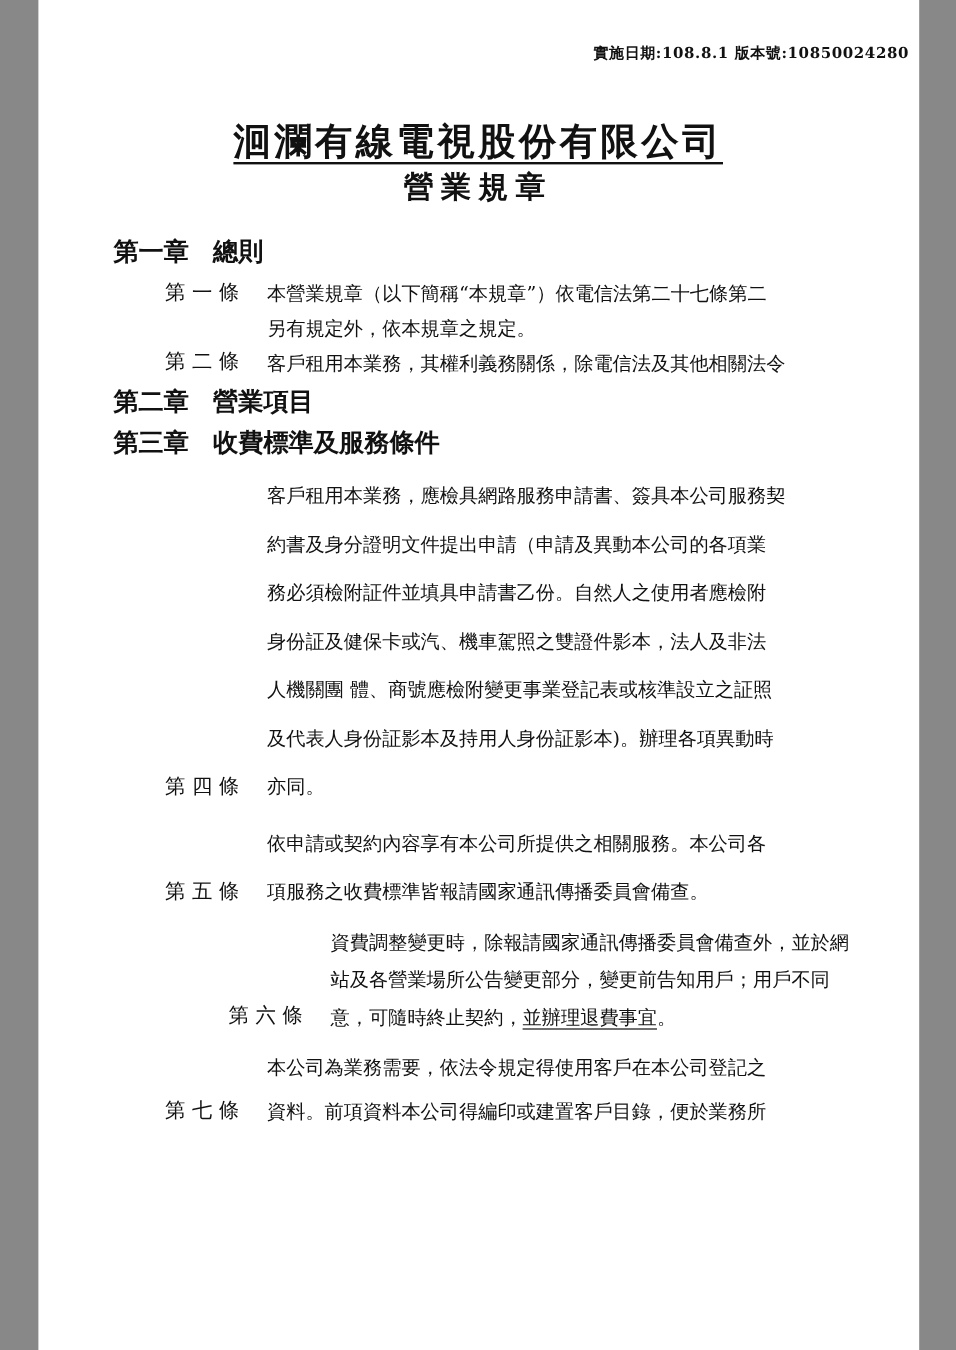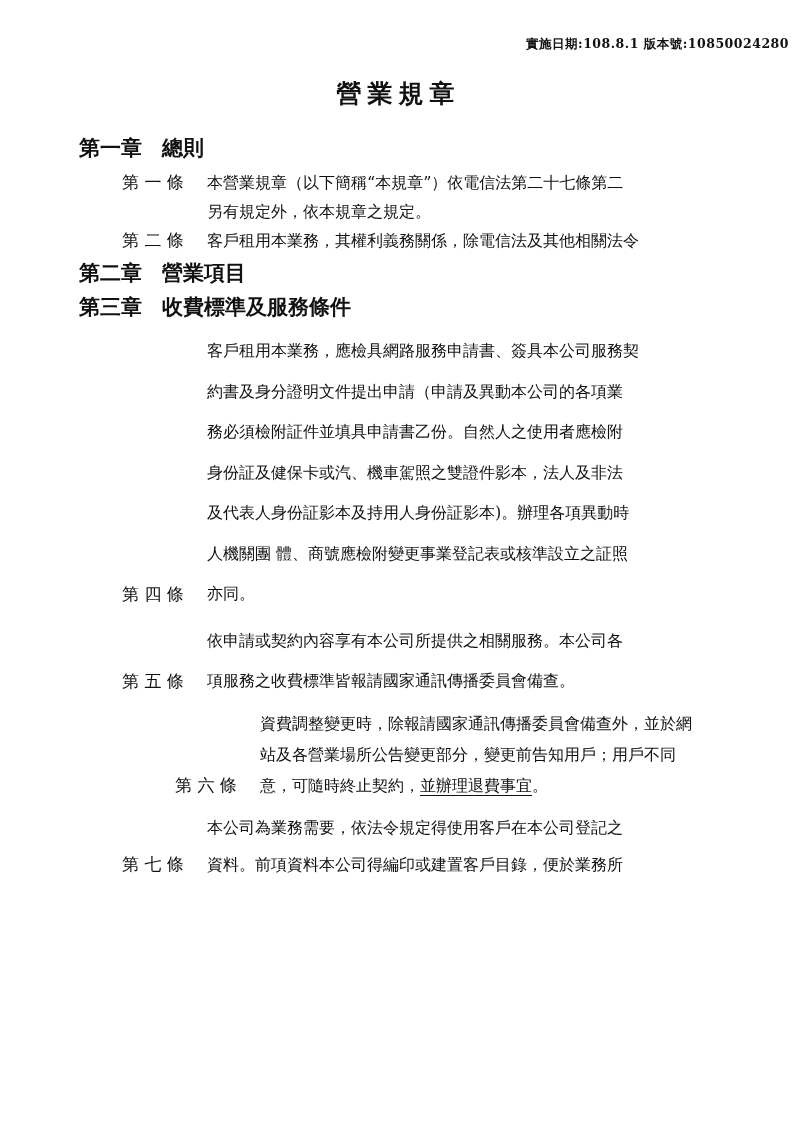--- a/index.html
+++ b/index.html
@@ -9,7 +9,7 @@
   }
   .page {
     position: relative;
-    width: 797px;
+    width: 734px;
     height: 1125px;
     margin: 0 auto;
     background: #ffffff;

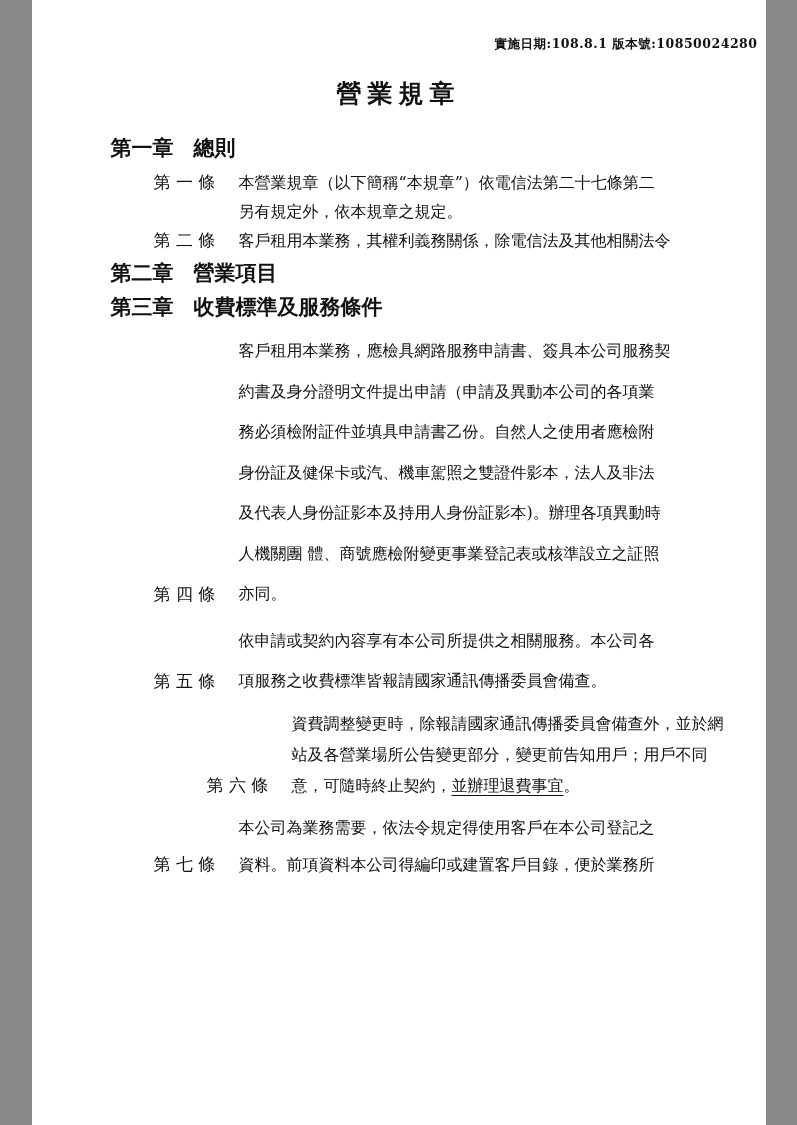--- a/index.html
+++ b/index.html
@@ -96,6 +96,7 @@
 
   <div class="doc-meta">實施日期:108.8.1 版本號:10850024280</div>
 
+  <div class="doc-title">洄瀾有線電視股份有限公司</div>
 
   <div class="doc-subtitle">營業規章</div>
 

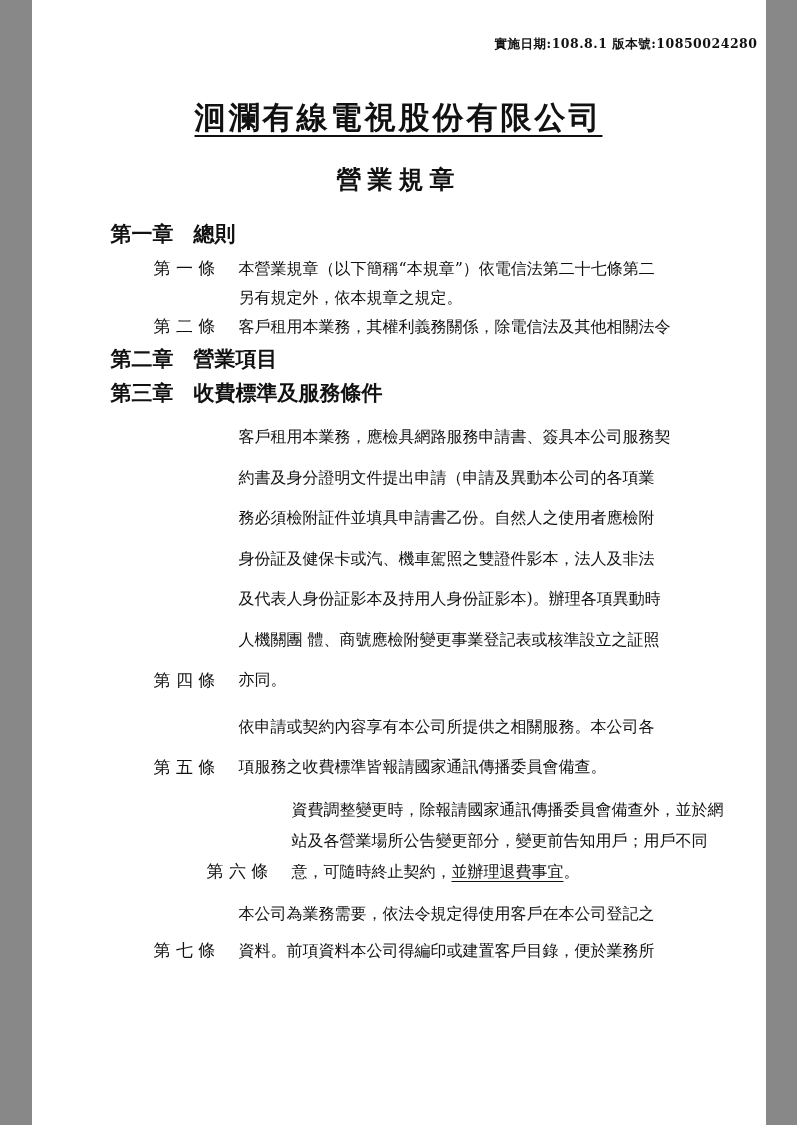--- a/index.html
+++ b/index.html
@@ -37,7 +37,6 @@
     text-decoration-thickness: 2px;
   }
   .doc-subtitle {
-    margin-top: 24px;
     text-align: center;
     font-size: 25px;
     font-weight: 600;

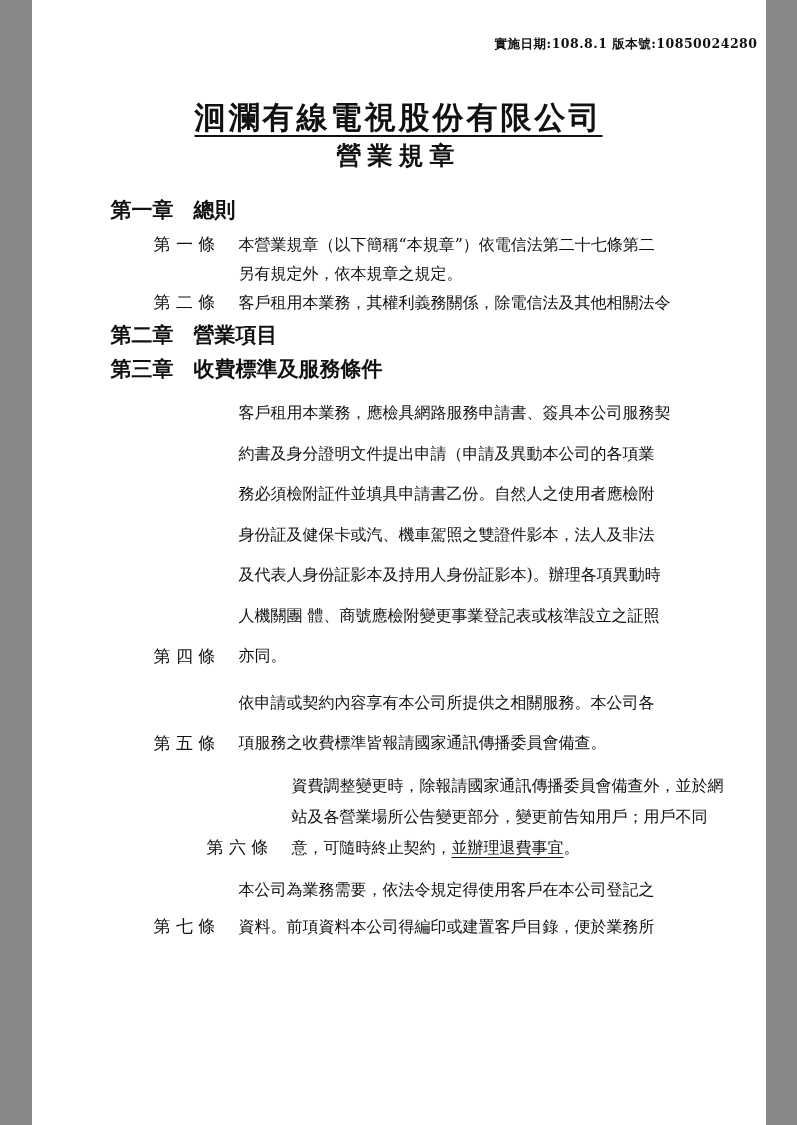--- a/index.html
+++ b/index.html
@@ -44,7 +44,7 @@
   }
   .content {
     margin-top: 24px;
-    padding-left: 79px;
+    padding-left: 63px;
     padding-right: 40px;
   }
   .chapter {

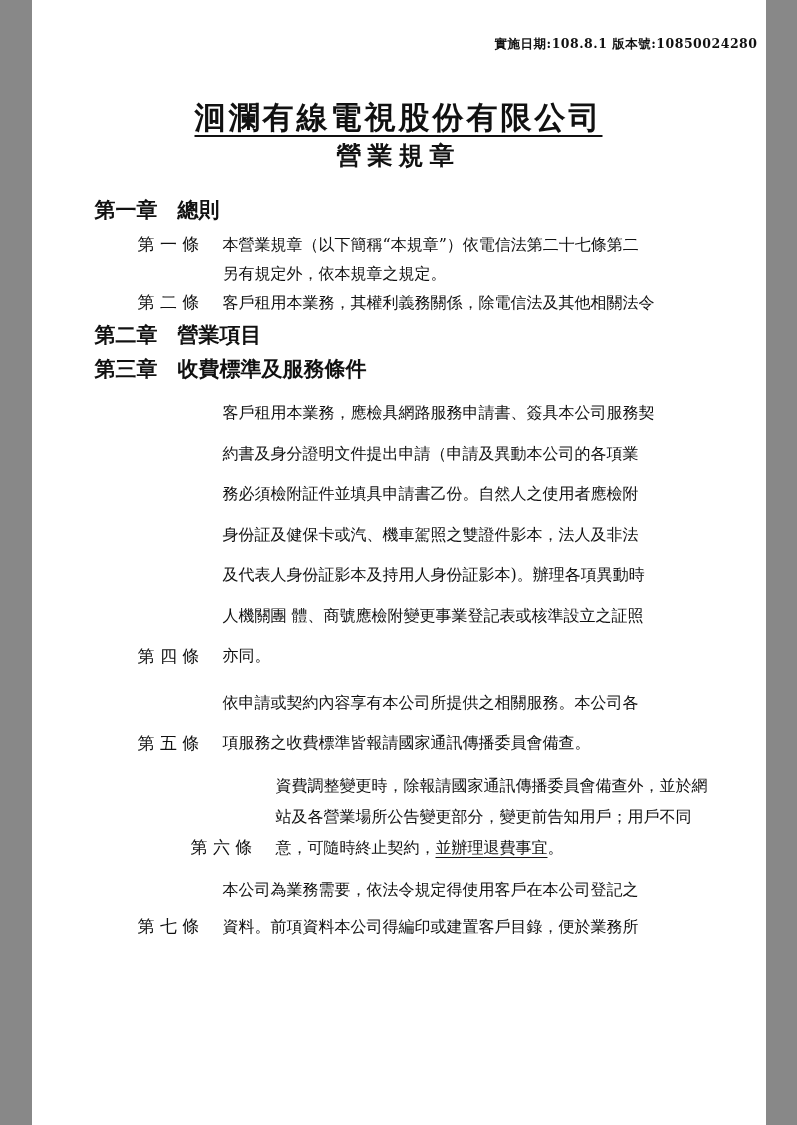--- a/index.html
+++ b/index.html
@@ -136,8 +136,8 @@
         <div class="line">約書及身分證明文件提出申請（申請及異動本公司的各項業</div>
         <div class="line">務必須檢附証件並填具申請書乙份。自然人之使用者應檢附</div>
         <div class="line">身份証及健保卡或汽、機車駕照之雙證件影本，法人及非法</div>
+        <div class="line">人機關團 體、商號應檢附變更事業登記表或核準設立之証照</div>
         <div class="line">及代表人身份証影本及持用人身份証影本)。辦理各項異動時</div>
-        <div class="line">人機關團 體、商號應檢附變更事業登記表或核準設立之証照</div>
         <div class="line">亦同。</div>
       </div>
     </div>

